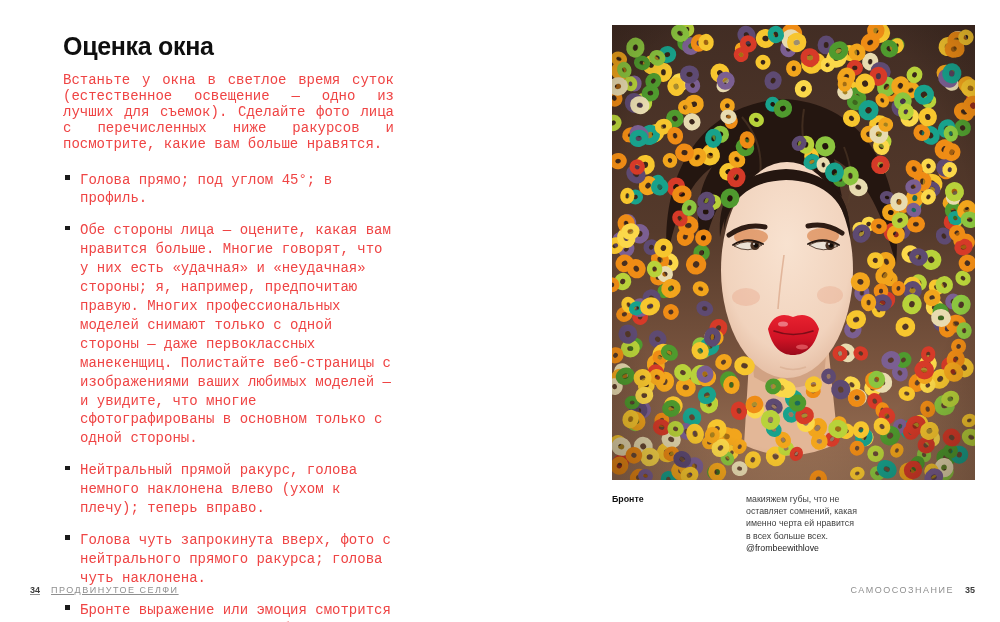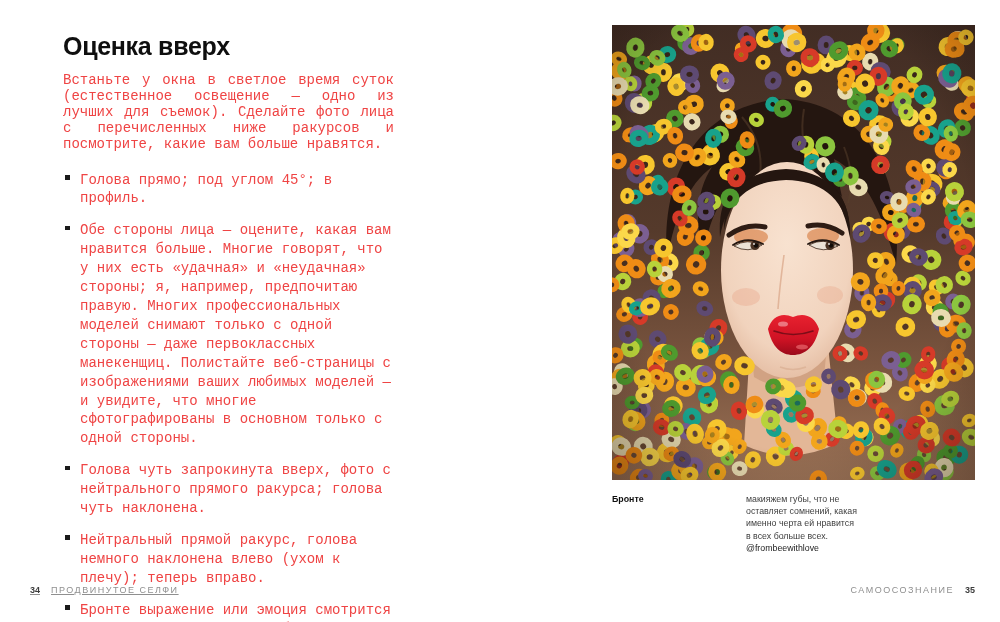--- a/index.html
+++ b/index.html
@@ -38,7 +38,7 @@
 <div class="spread">
 
   <div class="left-col">
-    <h1 class="title">Оценка вверх</h1>
+    <h1 class="title">Оценка окна</h1>
     <p class="serif intro">Встаньте у окна в светлое время суток (естественное освещение — одно из лучших для съемок). Сделайте фото лица с перечисленных ниже ракурсов и посмотрите, какие вам больше нравятся.</p>
     <ul class="bullets">
       <li><span class="bullet-sq"></span><span class="serif">Голова прямо; под углом 45°; в профиль.</span></li>

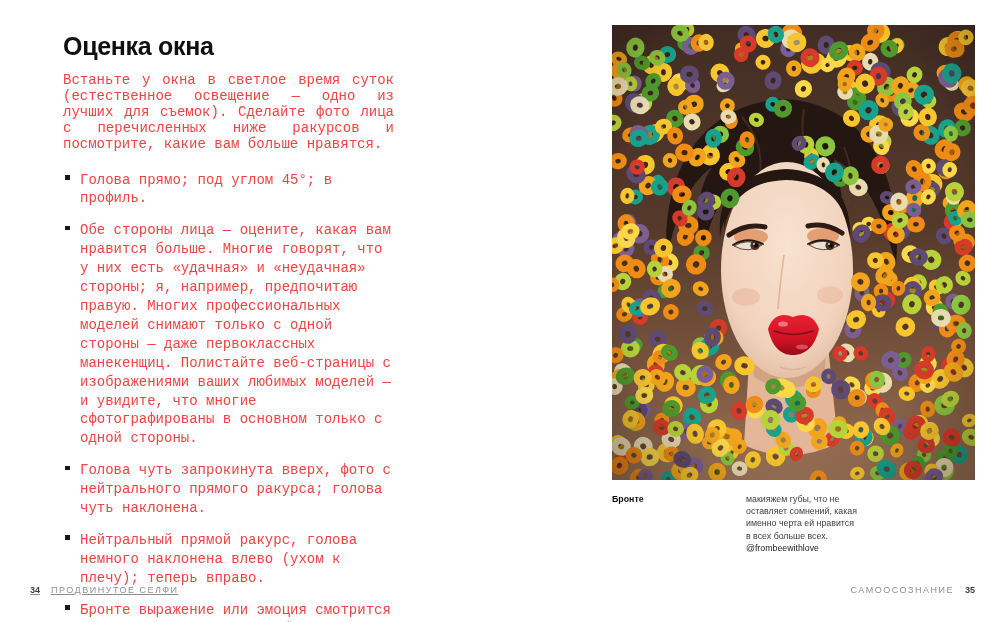--- a/index.html
+++ b/index.html
@@ -43,8 +43,8 @@
     <ul class="bullets">
       <li><span class="bullet-sq"></span><span class="serif">Голова прямо; под углом 45°; в профиль.</span></li>
       <li><span class="bullet-sq"></span><span class="serif">Обе стороны лица — оцените, какая вам нравится больше. Многие говорят, что у них есть «удачная» и «неудачная» стороны; я, например, предпочитаю правую. Многих профессиональных моделей снимают только с одной стороны — даже первоклассных манекенщиц. Полистайте веб-страницы с изображениями ваших любимых моделей — и увидите, что многие сфотографированы в основном только с одной стороны.</span></li>
+      <li><span class="bullet-sq"></span><span class="serif">Нейтральный прямой ракурс, голова немного наклонена влево (ухом к плечу); теперь вправо.</span></li>
       <li><span class="bullet-sq"></span><span class="serif">Голова чуть запрокинута вверх, фото с нейтрального прямого ракурса; голова чуть наклонена.</span></li>
-      <li><span class="bullet-sq"></span><span class="serif">Нейтральный прямой ракурс, голова немного наклонена влево (ухом к плечу); теперь вправо.</span></li>
       <li><span class="bullet-sq"></span><span class="serif">Бронте выражение или эмоция смотрится лучше: смех, широкая улыбка, нейтральное выражение лица, легкая улыбка, улыбка с закрытым ртом или с открытым, соблазнительный взгляд, вопросительный, милый, а может быть, суровый или яростный?</span></li>
     </ul>
 

